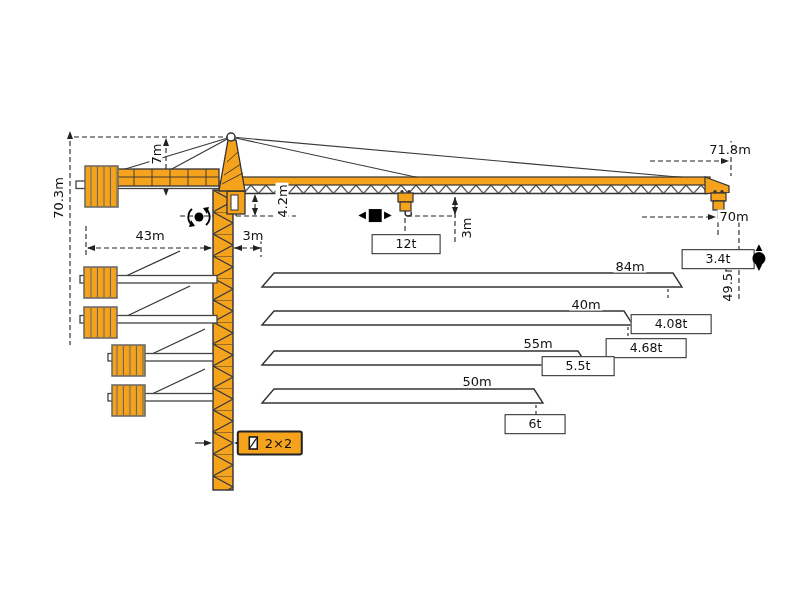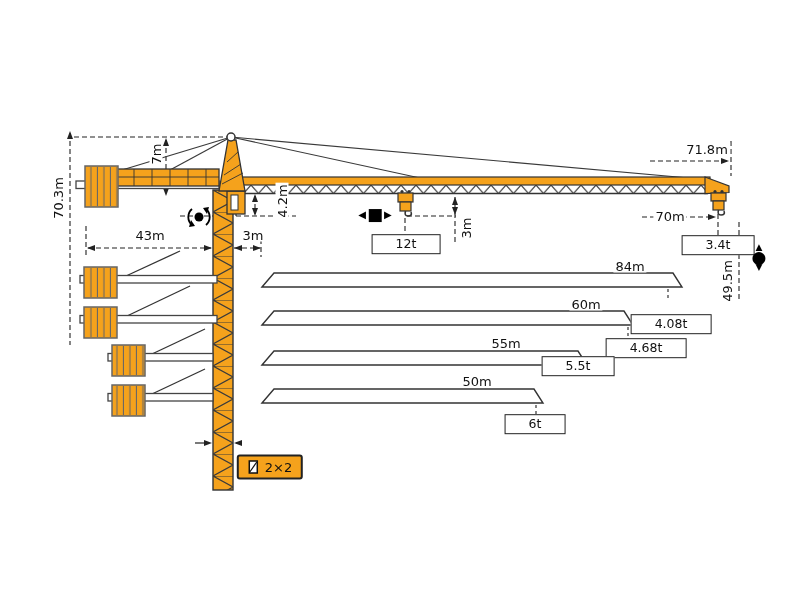--- a/index.html
+++ b/index.html
@@ -202,7 +202,7 @@
   <div class="lbl" style="left:253px;top:235px">3m</div>
   <div class="lbl rot" style="left:282px;top:201px">4.2m</div>
   <div class="lbl rot" style="left:466px;top:228px">3m</div>
-  <div class="lbl" style="left:707px;top:149px">71.8m</div>
+  <div class="lbl" style="left:730px;top:149px">71.8m</div>
   <div class="lbl" style="left:670px;top:216px">70m</div>
   <div class="lbl rot" style="left:727px;top:281px">49.5m</div>
 

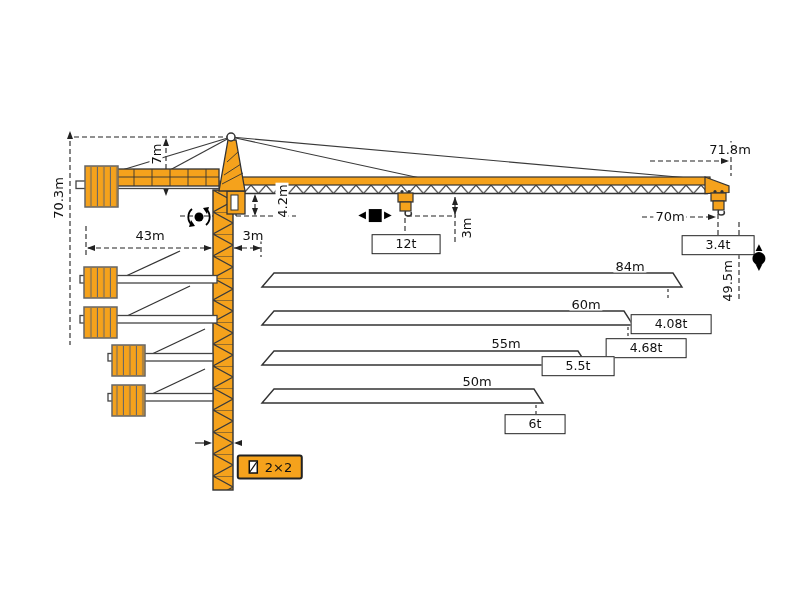--- a/index.html
+++ b/index.html
@@ -203,7 +203,7 @@
   <div class="lbl rot" style="left:282px;top:201px">4.2m</div>
   <div class="lbl rot" style="left:466px;top:228px">3m</div>
   <div class="lbl" style="left:730px;top:149px">71.8m</div>
-  <div class="lbl" style="left:670px;top:216px">70m</div>
+  <div class="lbl" style="left:734px;top:216px">70m</div>
   <div class="lbl rot" style="left:727px;top:281px">49.5m</div>
 
   <div class="tbox" style="left:406px;top:244px">12t</div>

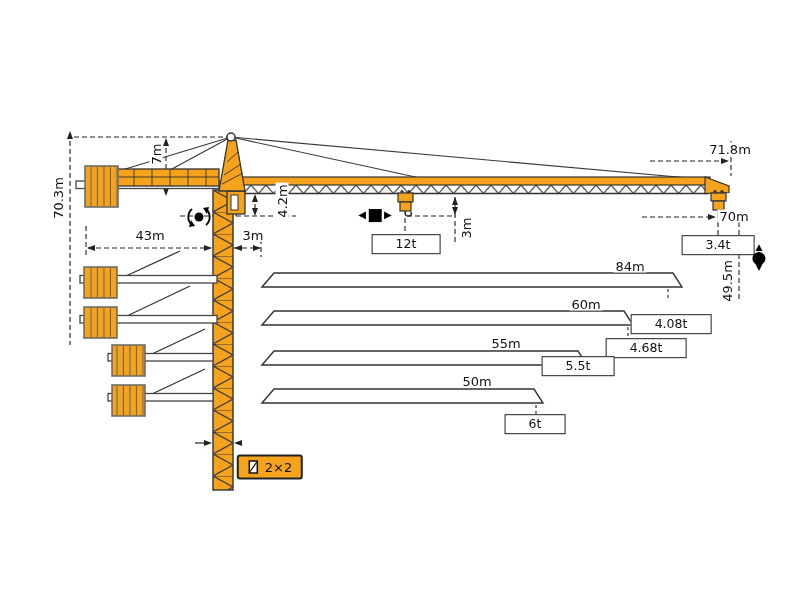--- a/index.html
+++ b/index.html
@@ -207,7 +207,7 @@
   <div class="lbl rot" style="left:727px;top:281px">49.5m</div>
 
   <div class="tbox" style="left:406px;top:244px">12t</div>
-  <div class="tbox" style="left:718px;top:245px">3.4t</div>
+  <div class="tbox" style="left:718px;top:259px">3.4t</div>
 
   <div class="lbl" style="left:630px;top:266px">84m</div>
   <div class="tbox" style="left:671px;top:324px">4.08t</div>

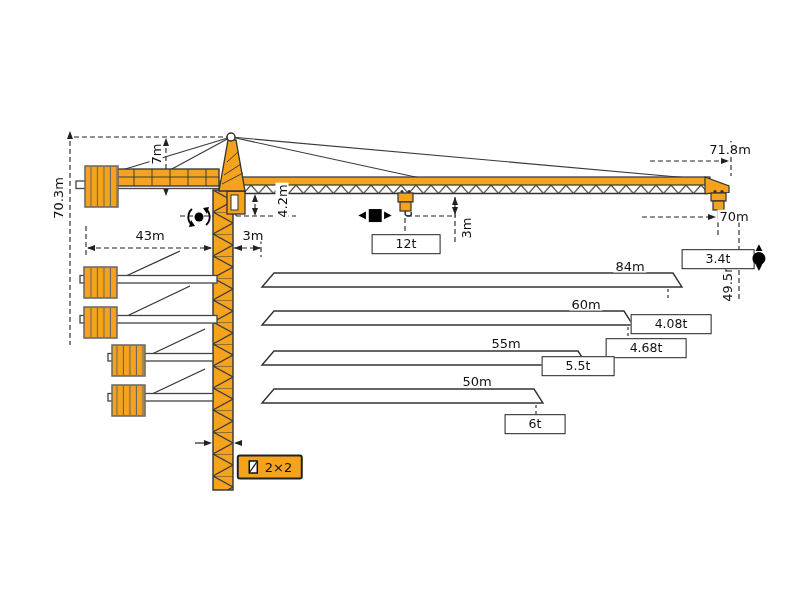--- a/index.html
+++ b/index.html
@@ -211,7 +211,7 @@
 
   <div class="lbl" style="left:630px;top:266px">84m</div>
   <div class="tbox" style="left:671px;top:324px">4.08t</div>
-  <div class="lbl" style="left:586px;top:304px">60m</div>
+  <div class="lbl" style="left:586px;top:304px">40m</div>
   <div class="tbox" style="left:646px;top:348px">4.68t</div>
   <div class="lbl" style="left:506px;top:343px">55m</div>
   <div class="tbox" style="left:578px;top:366px">5.5t</div>

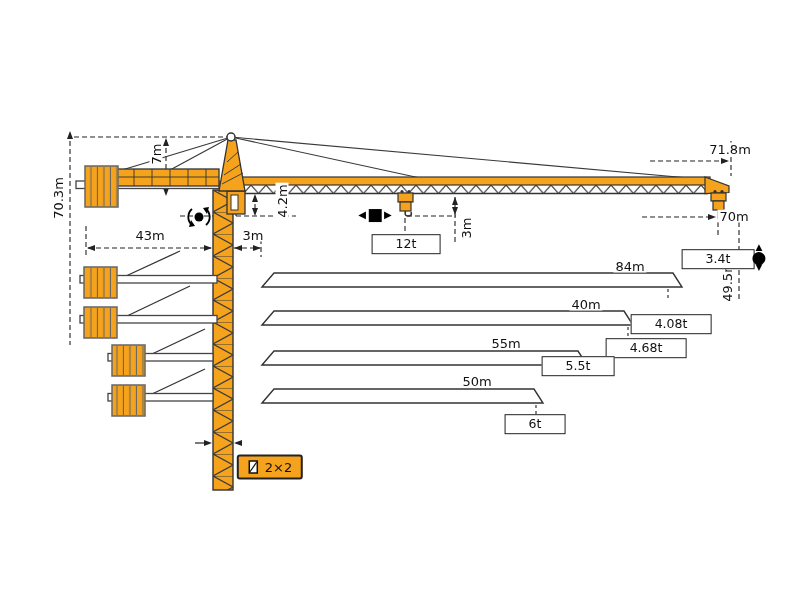--- a/index.html
+++ b/index.html
@@ -213,7 +213,7 @@
   <div class="tbox" style="left:671px;top:324px">4.08t</div>
   <div class="lbl" style="left:586px;top:304px">40m</div>
   <div class="tbox" style="left:646px;top:348px">4.68t</div>
-  <div class="lbl" style="left:506px;top:343px">55m</div>
+  <div class="lbl" style="left:538px;top:343px">55m</div>
   <div class="tbox" style="left:578px;top:366px">5.5t</div>
   <div class="lbl" style="left:477px;top:381px">50m</div>
   <div class="tbox" style="left:535px;top:424px">6t</div>

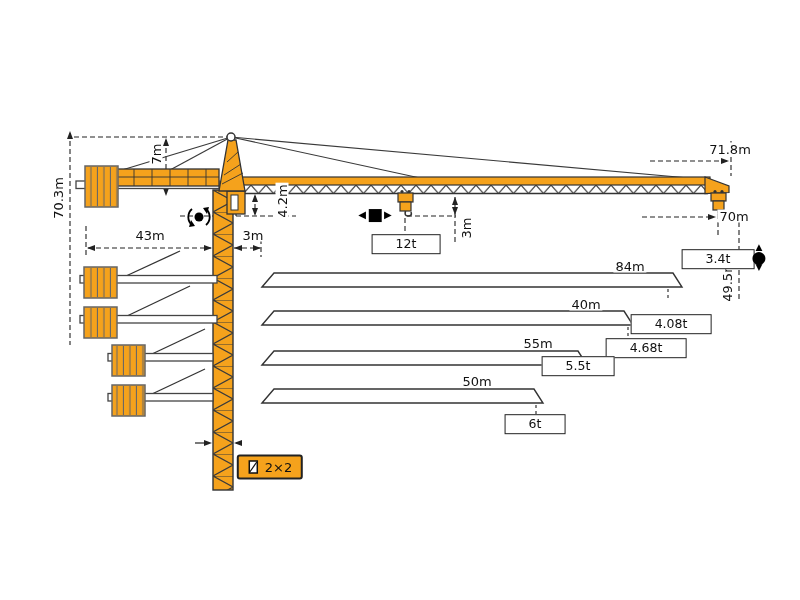--- a/index.html
+++ b/index.html
@@ -13,7 +13,7 @@
         font-size:12.5px;color:#111;padding:1px 23px;line-height:1.25;white-space:nowrap;}
   .mastbox{position:absolute;transform:translate(-50%,-50%);display:flex;align-items:center;gap:6px;
         background:#F5A21C;border:2px solid #222;border-radius:3px;padding:3px 9px;
-        font-size:13px;color:#111;margin-top:24px;}
+        font-size:13px;color:#111;}
   .hoist{position:absolute;transform:translate(-50%,-50%);display:flex;flex-direction:column;
         align-items:center;color:#000;line-height:0.75;}
   .hoist .tri{font-size:9px;}

